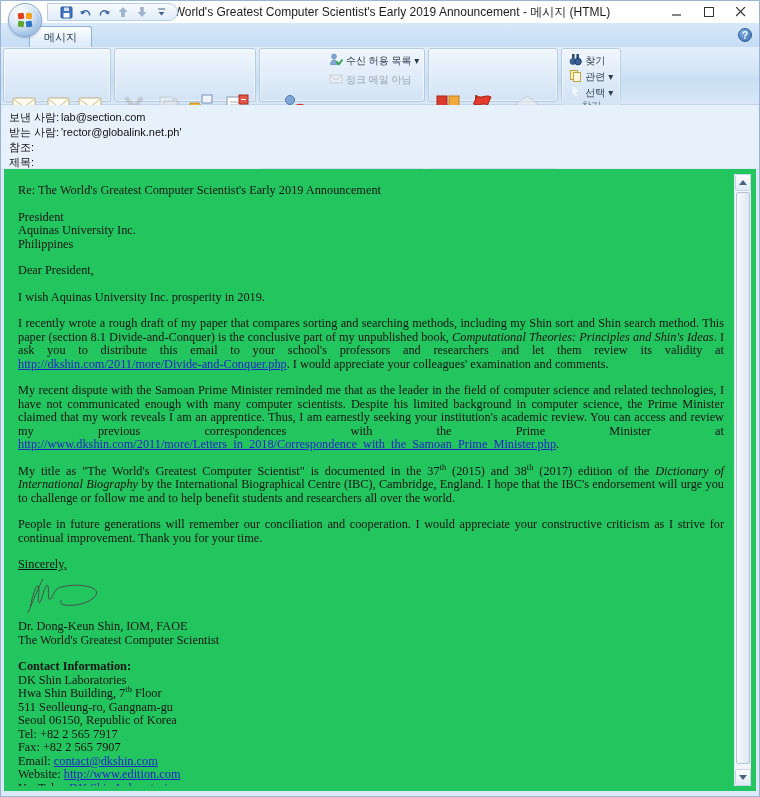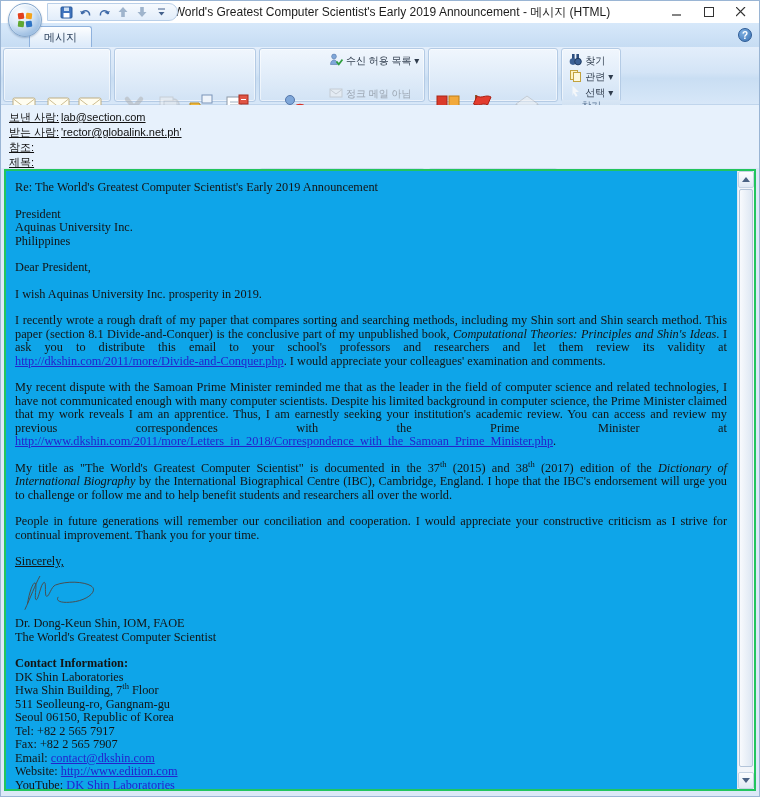--- a/index.html
+++ b/index.html
@@ -74,7 +74,7 @@
     display:flex; align-items:center; gap:3px; height:15px; padding:0 3px;
     font-size:10px; color:#2f3c4d; white-space:nowrap;
   }
-  .col { display:flex; flex-direction:column; justify-content:flex-start; padding-top:3px; gap:18px; }
+  .col { display:flex; flex-direction:column; justify-content:flex-start; padding-top:3px; gap:4px; }
   .vcol { display:flex; flex-direction:column; padding:3px 2px 0; gap:1px; }
   .disabled { color:#9aa4b0; }
   .disabled svg { filter:grayscale(1); opacity:.5; }

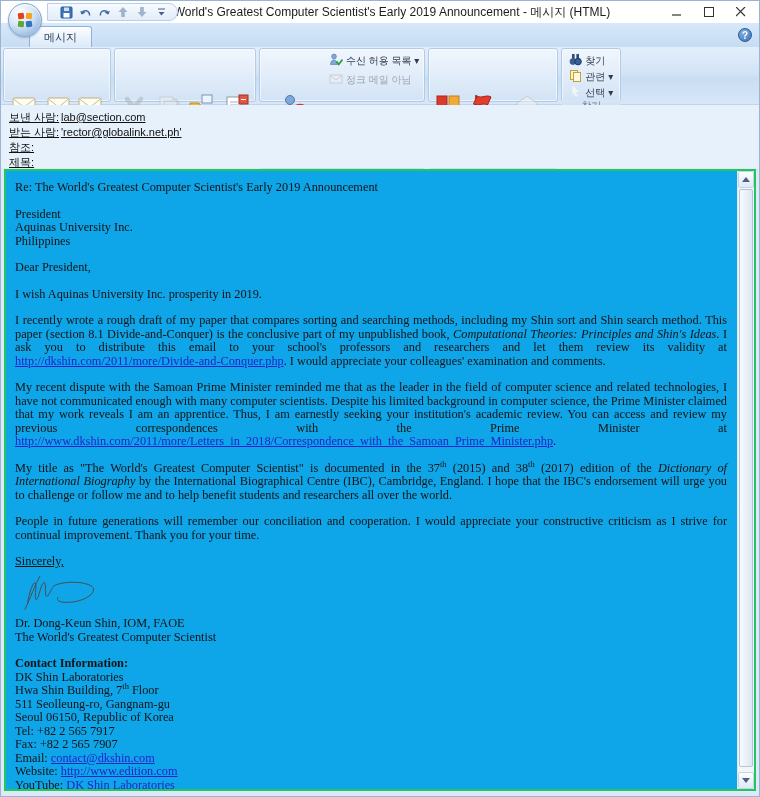--- a/index.html
+++ b/index.html
@@ -81,7 +81,7 @@
   
   .hdr {
     height:63px; background:#e7f1fc; position:relative;
-    padding:5px 8px 0; font-size:11px; color:#111;text-decoration:underline;
+    padding:5px 8px 0; font-size:11px; color:#111;
   }
   .hrow { display:flex; height:15px; line-height:14px; }
   .hlabel { width:52px; flex:none; }

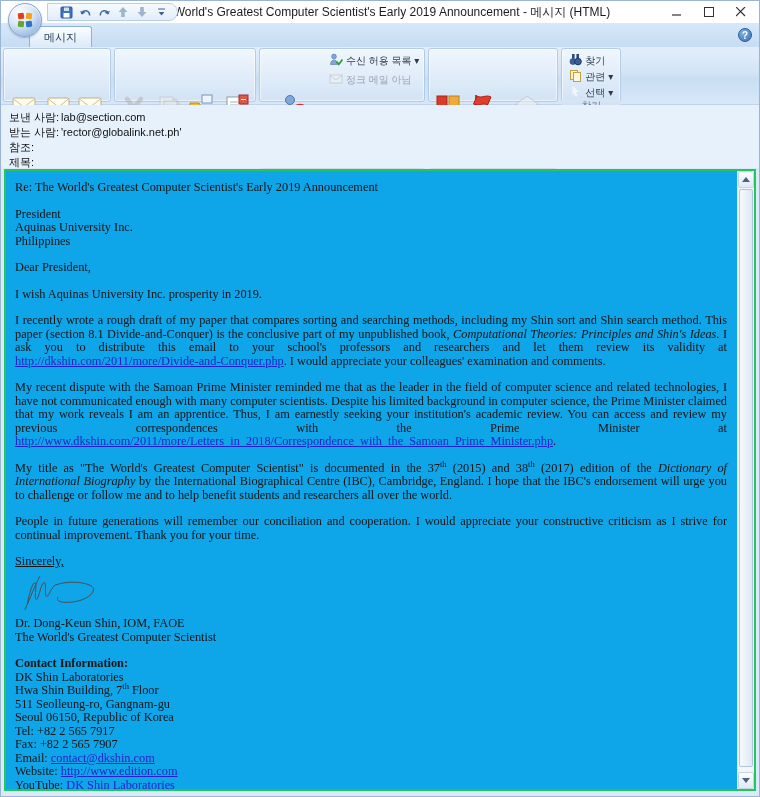--- a/index.html
+++ b/index.html
@@ -90,7 +90,7 @@
   
   .bodywrap {
     position:absolute; left:3px; right:3px; top:168px; height:622px;
-    background:#0ea5e9; border:2px solid #22c55e; display:flex;
+    background:#22c55e; border:5px solid #22c55e; display:flex;
   }
   .content {
     flex:1; overflow:hidden; padding:10px 10px 0 9px;

